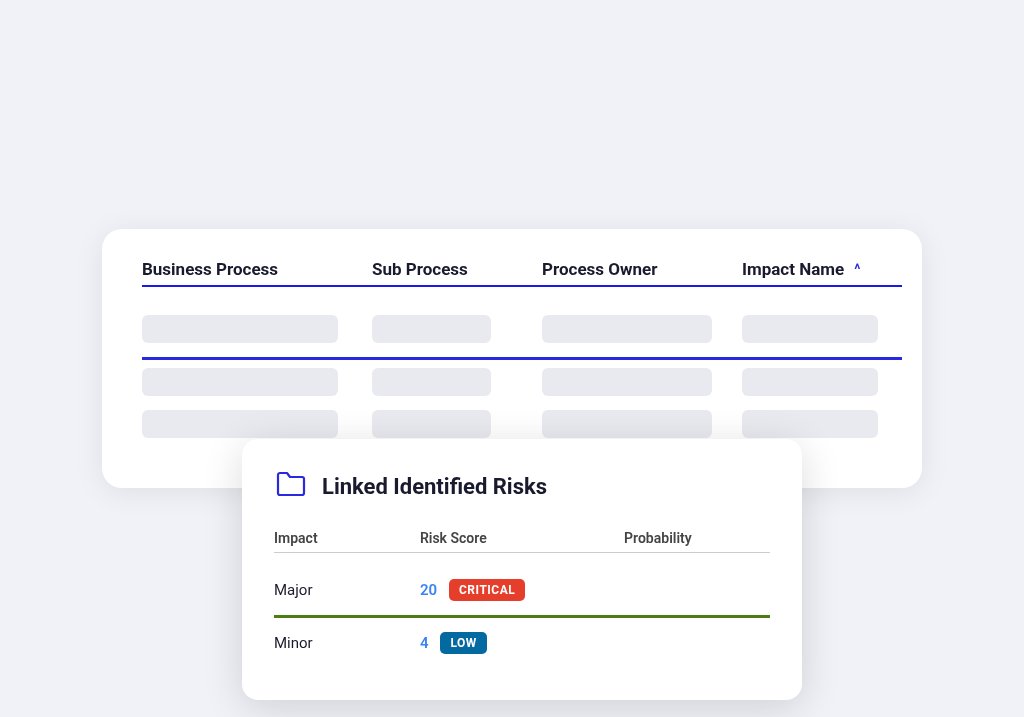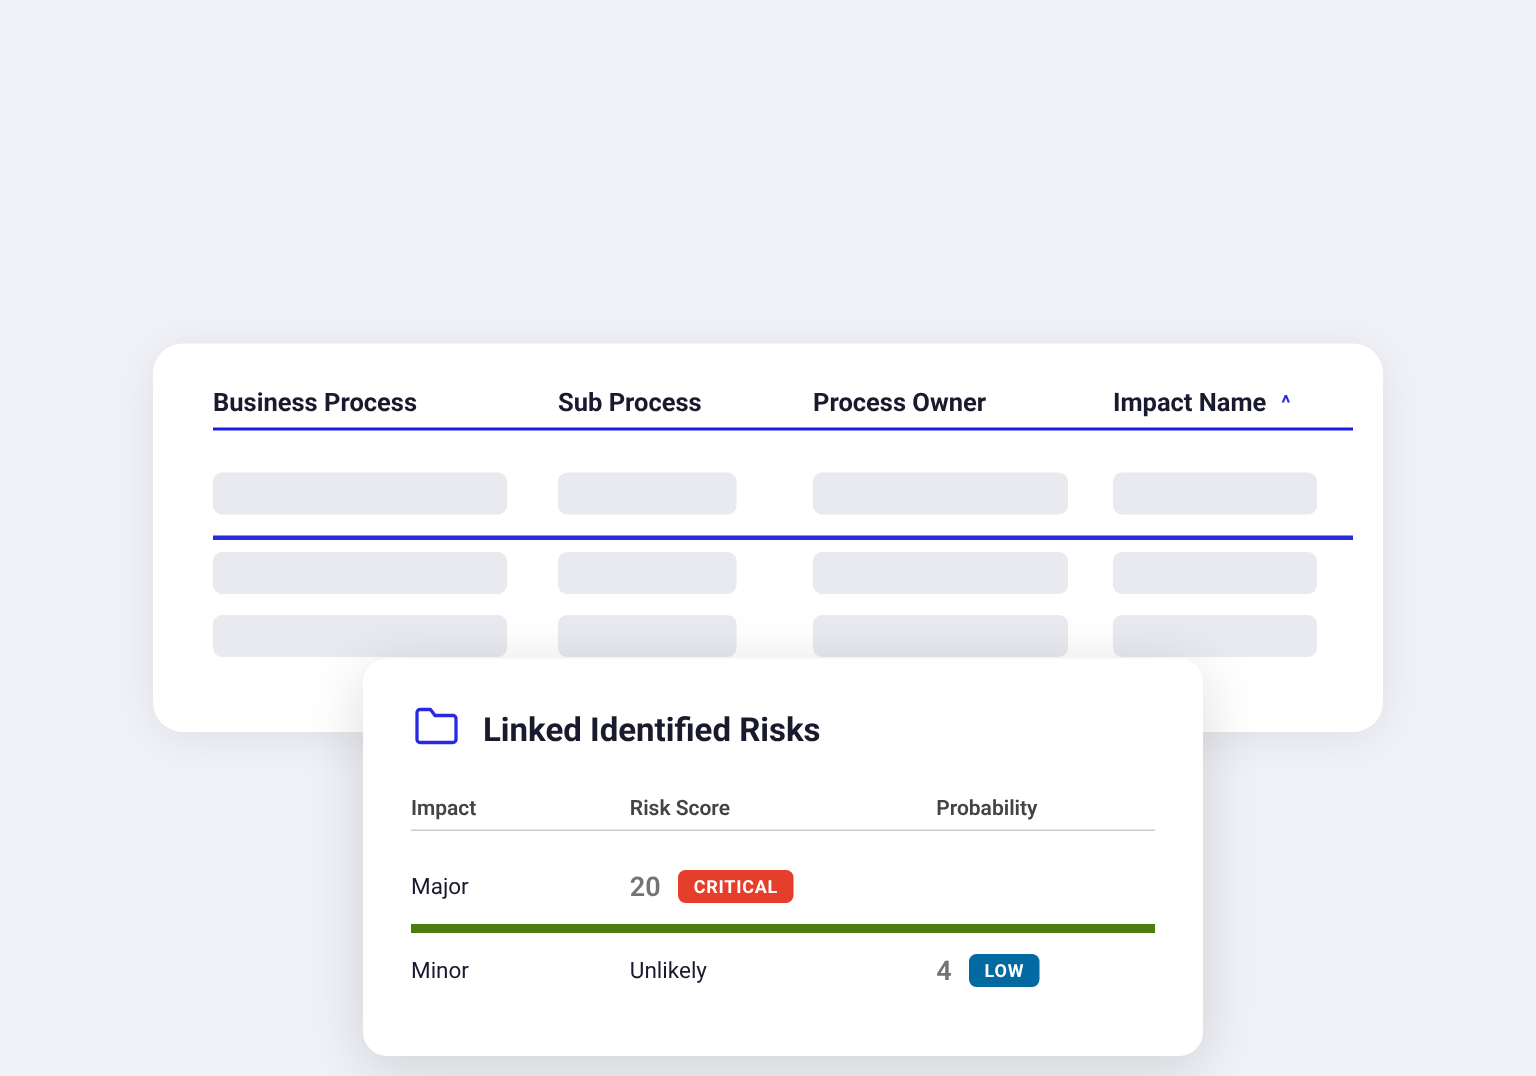--- a/index.html
+++ b/index.html
@@ -147,7 +147,7 @@
       grid-template-columns: 1fr 1.4fr 1fr;
       align-items: center;
       padding: 14px 0;
-      border-bottom: 6px solid #4d7c0f;
+      border-bottom: 3px solid #4d7c0f;
     }
 
     .inner-table-row:last-child {

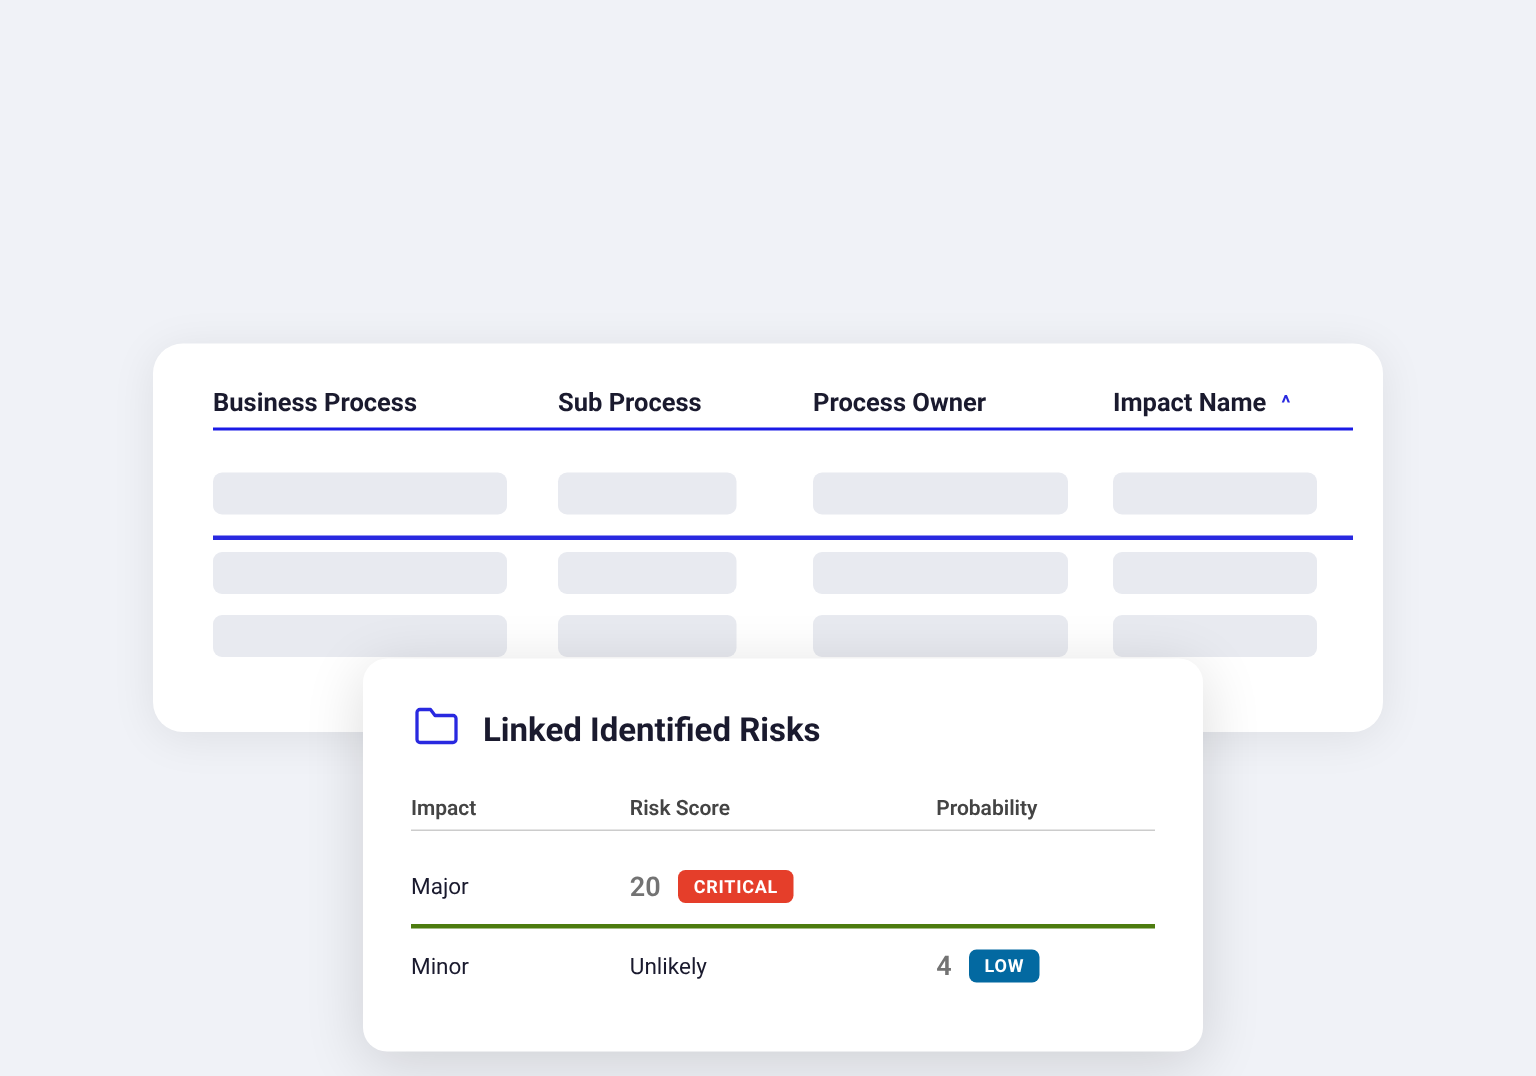--- a/index.html
+++ b/index.html
@@ -166,9 +166,9 @@
     }
 
     .score-number {
-      font-size: 18px;
+      font-size: 15px;
       font-weight: 600;
-      color: #737373;
+      color: #3b82f6;
     }
 
     .badge {

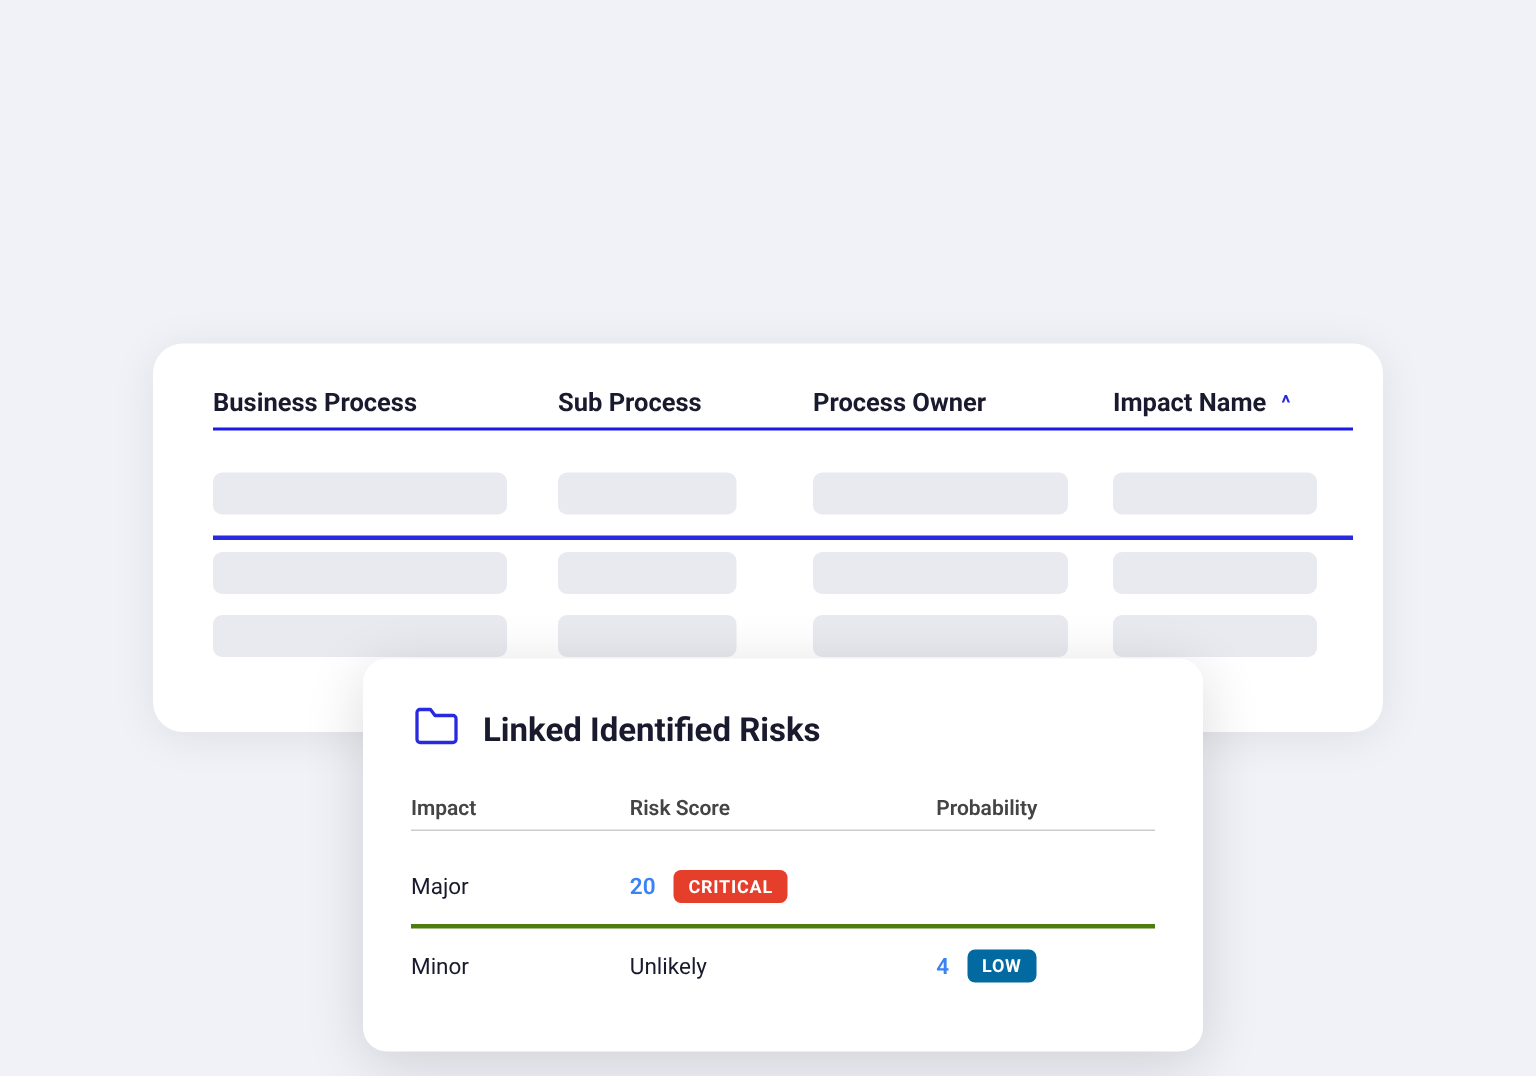--- a/index.html
+++ b/index.html
@@ -287,7 +287,6 @@
 
         <div class="inner-table-row">
           <div class="cell-value">Minor</div>
-          <div class="cell-value">Unlikely</div>
           <div class="risk-score-cell">
             <span class="score-number">4</span>
             <span class="badge low">LOW</span>

